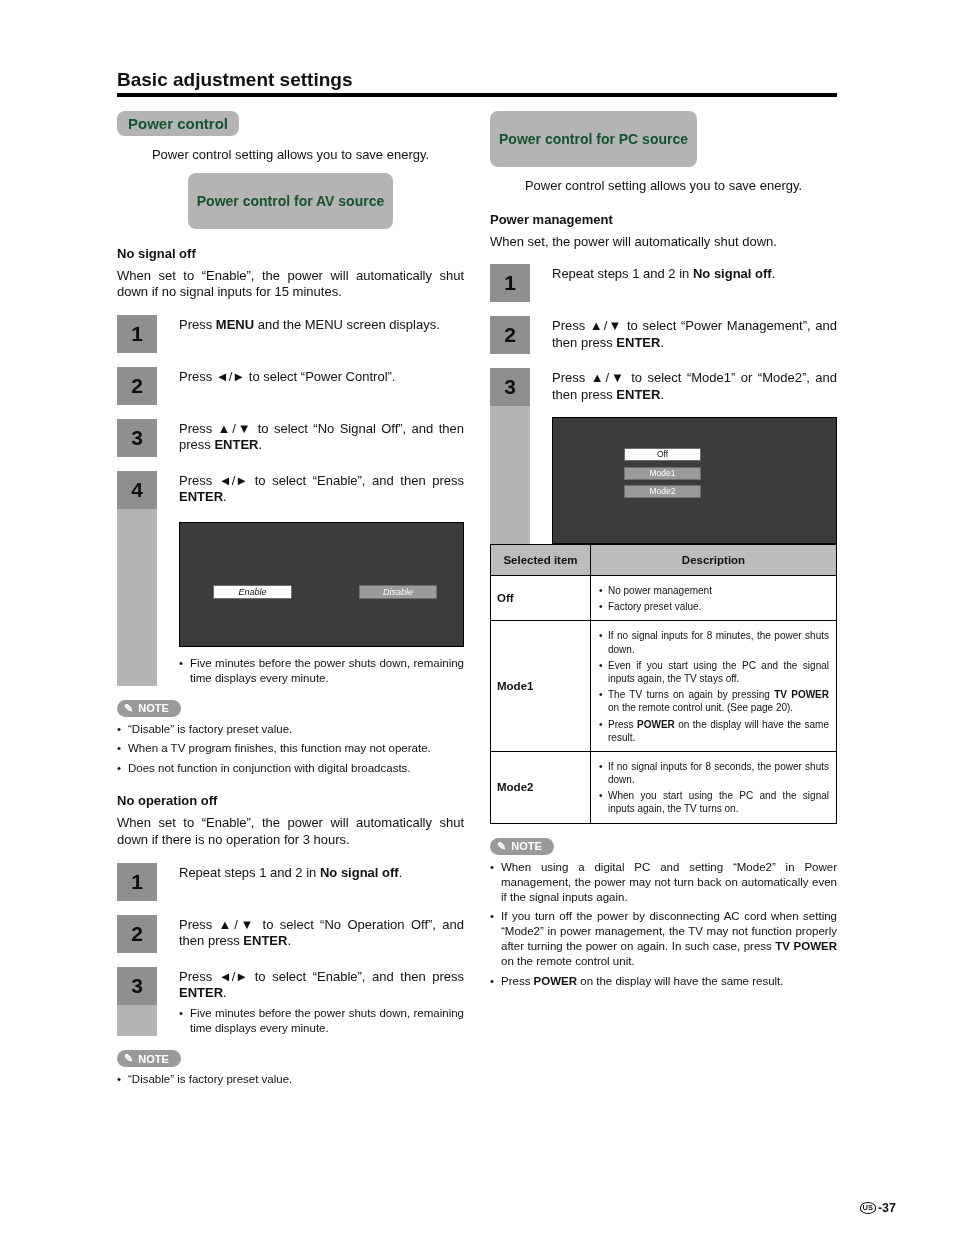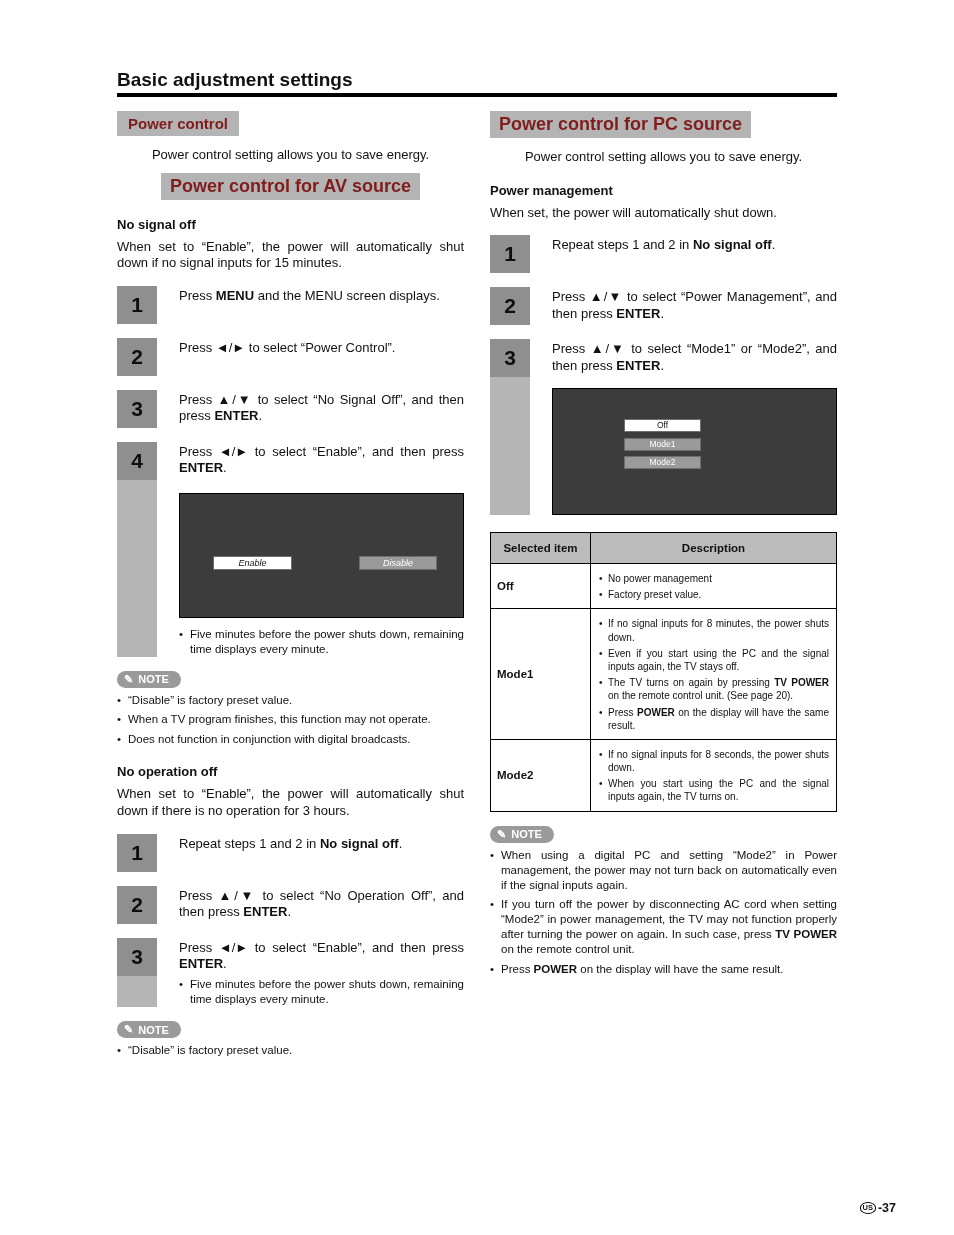--- a/index.html
+++ b/index.html
@@ -44,9 +44,9 @@
   .badge {
     display: inline-block;
     background: var(--badge_gray, #b4b4b4);
-    color: #7f1d1d;
-    font-weight: bold;
-    border-radius: 0;
+    color: #14532d;
+    font-weight: bold;
+    border-radius: 8px;
   }
   .badge-lg { font-size: 15px; padding: 4px 11px; }
   .badge-sm { font-size: 18px; padding: 3px 9px; }

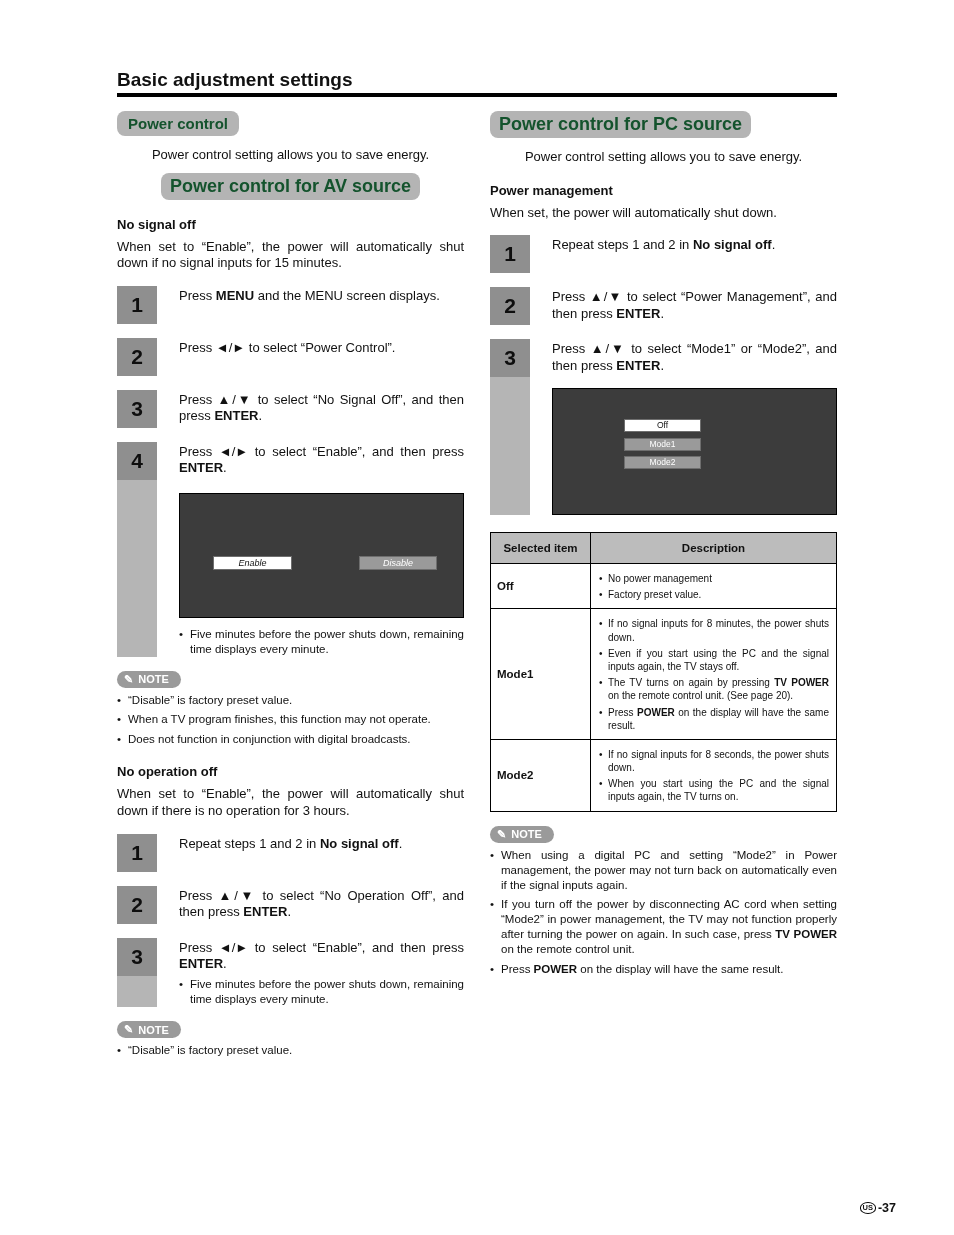--- a/index.html
+++ b/index.html
@@ -49,7 +49,7 @@
     border-radius: 8px;
   }
   .badge-lg { font-size: 15px; padding: 4px 11px; }
-  .badge-sm { font-size: 18px; padding: 3px 9px; }
+  .badge-sm { font-size: 14px; padding: 20px 9px; }
 
   .body-text {
     font-size: 13px;

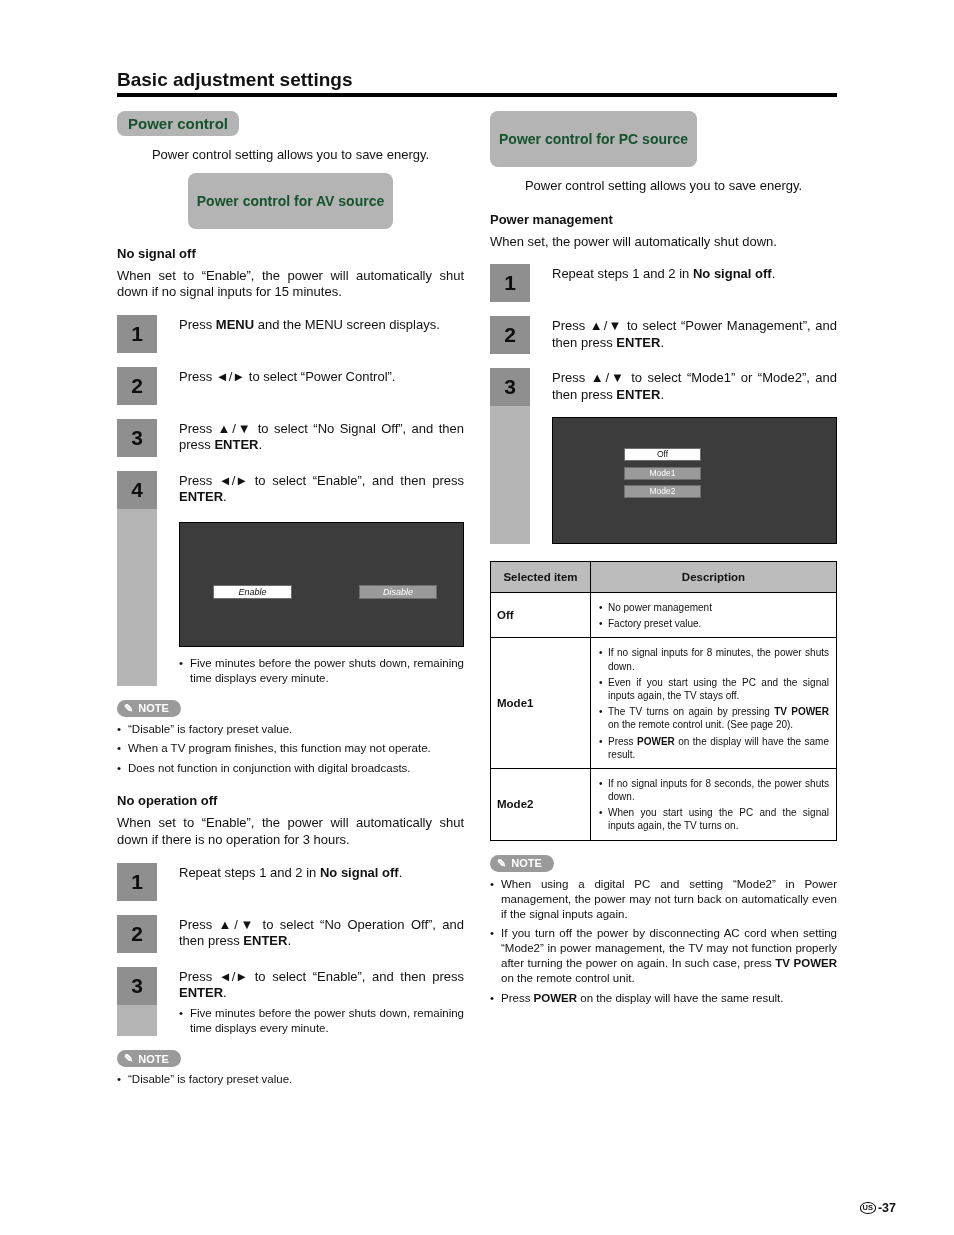--- a/index.html
+++ b/index.html
@@ -144,7 +144,7 @@
   .pc-table {
     width: 100%;
     border-collapse: collapse;
-    margin-top: 17px;
+    margin-top: 0;
   }
   .pc-table th, .pc-table td { border: 1px solid #000; }
   .pc-table th {

